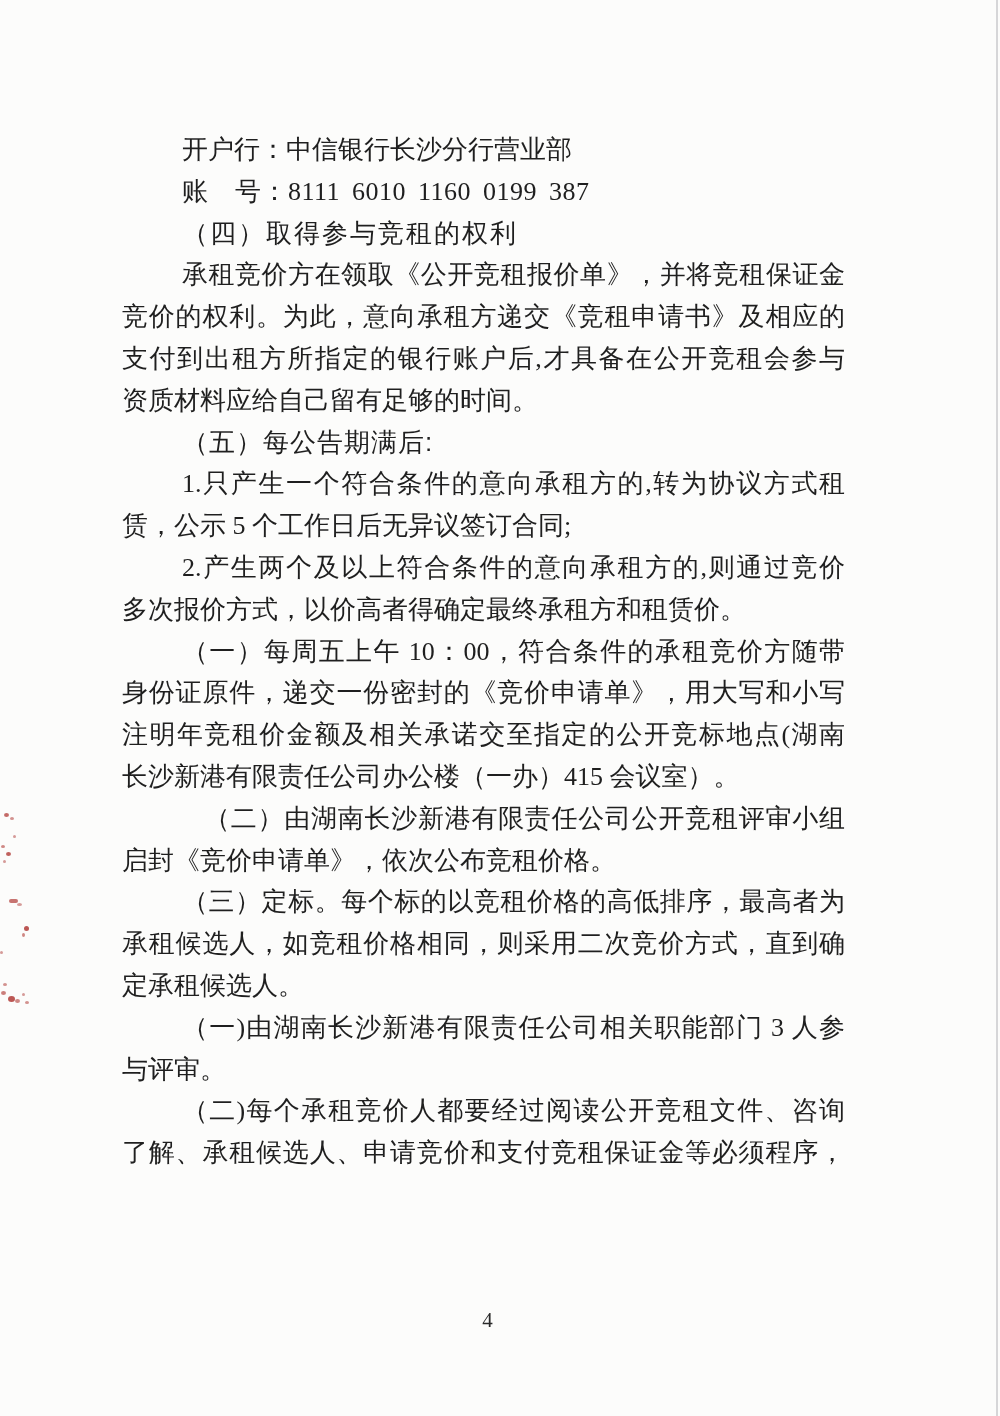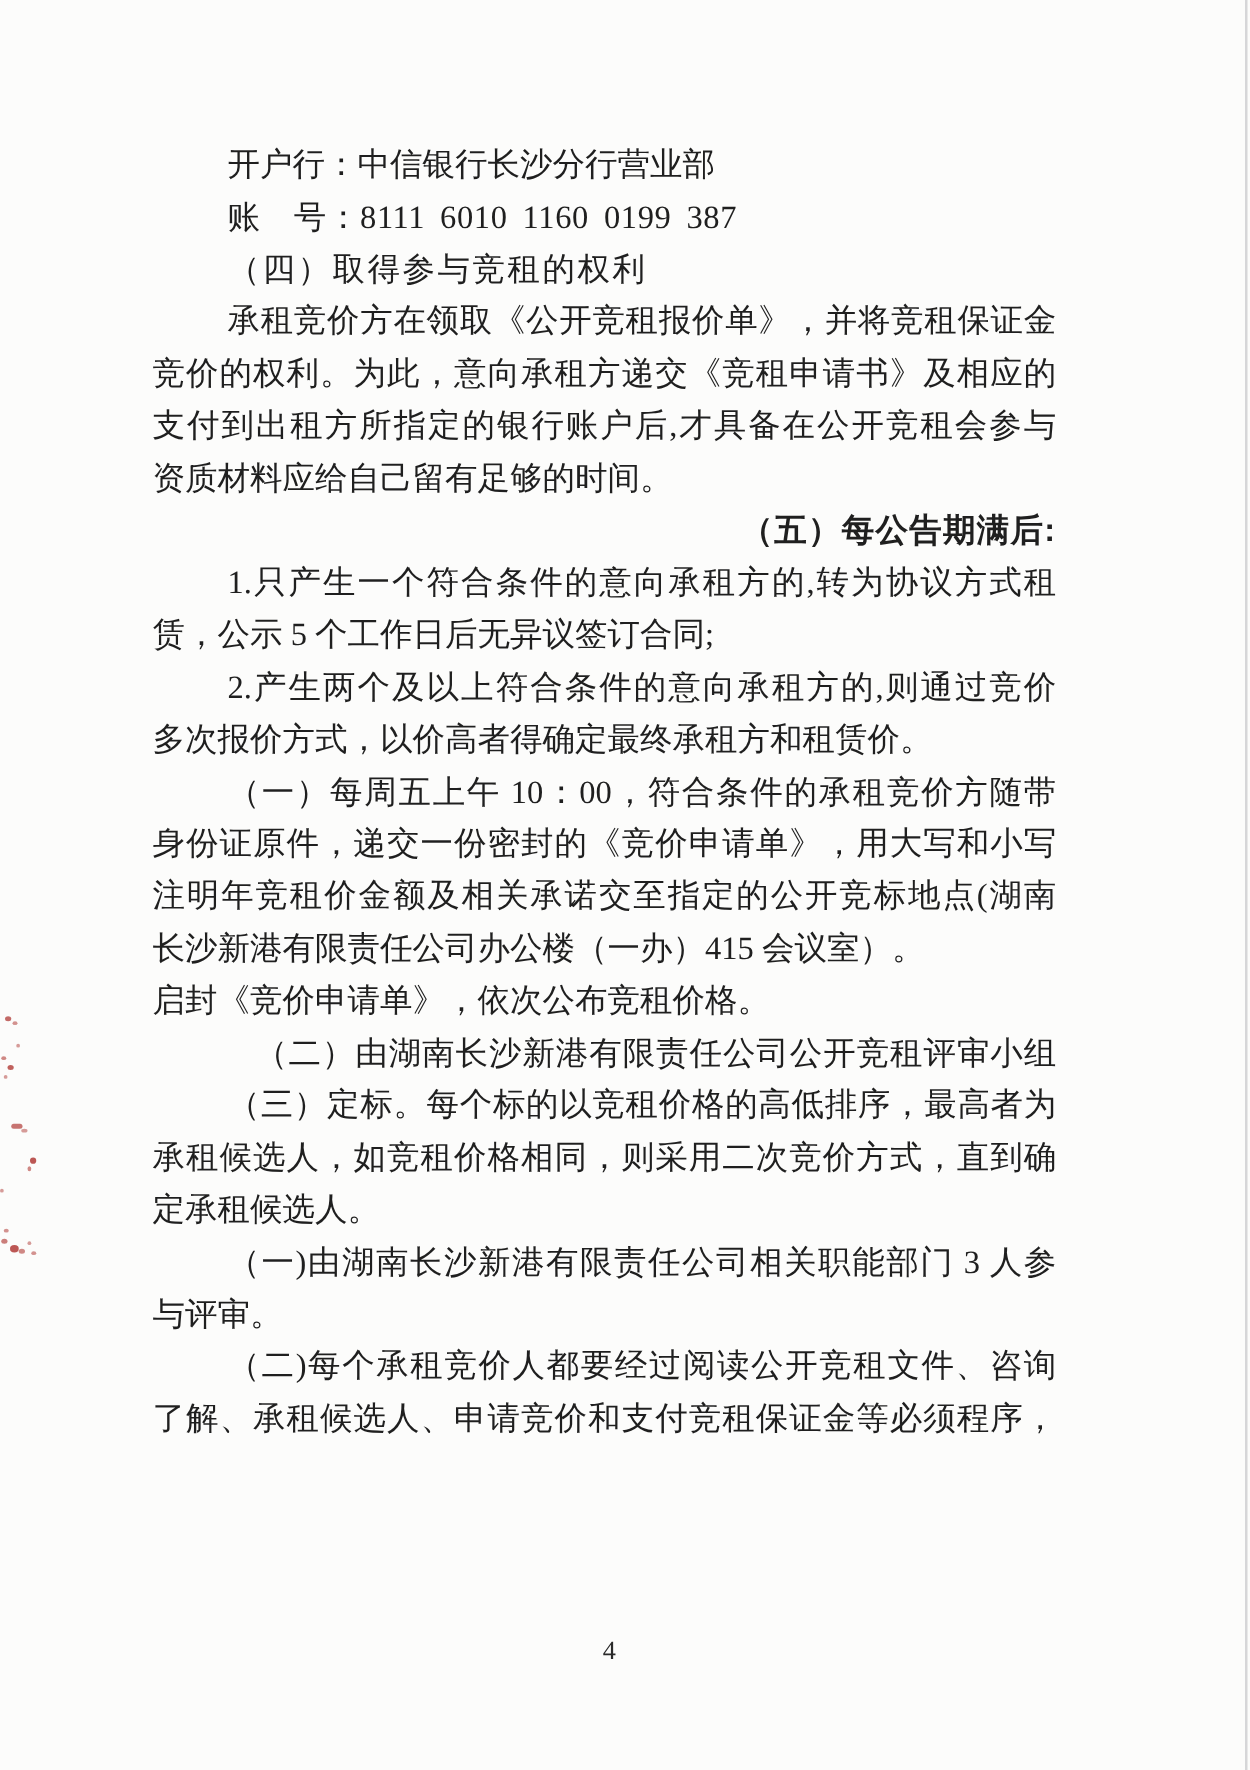--- a/index.html
+++ b/index.html
@@ -16,7 +16,7 @@
   .content {
     position: absolute;
     left: 122px;
-    top: 111px;
+    top: 129px;
     width: 723px;
   }
   .ln {

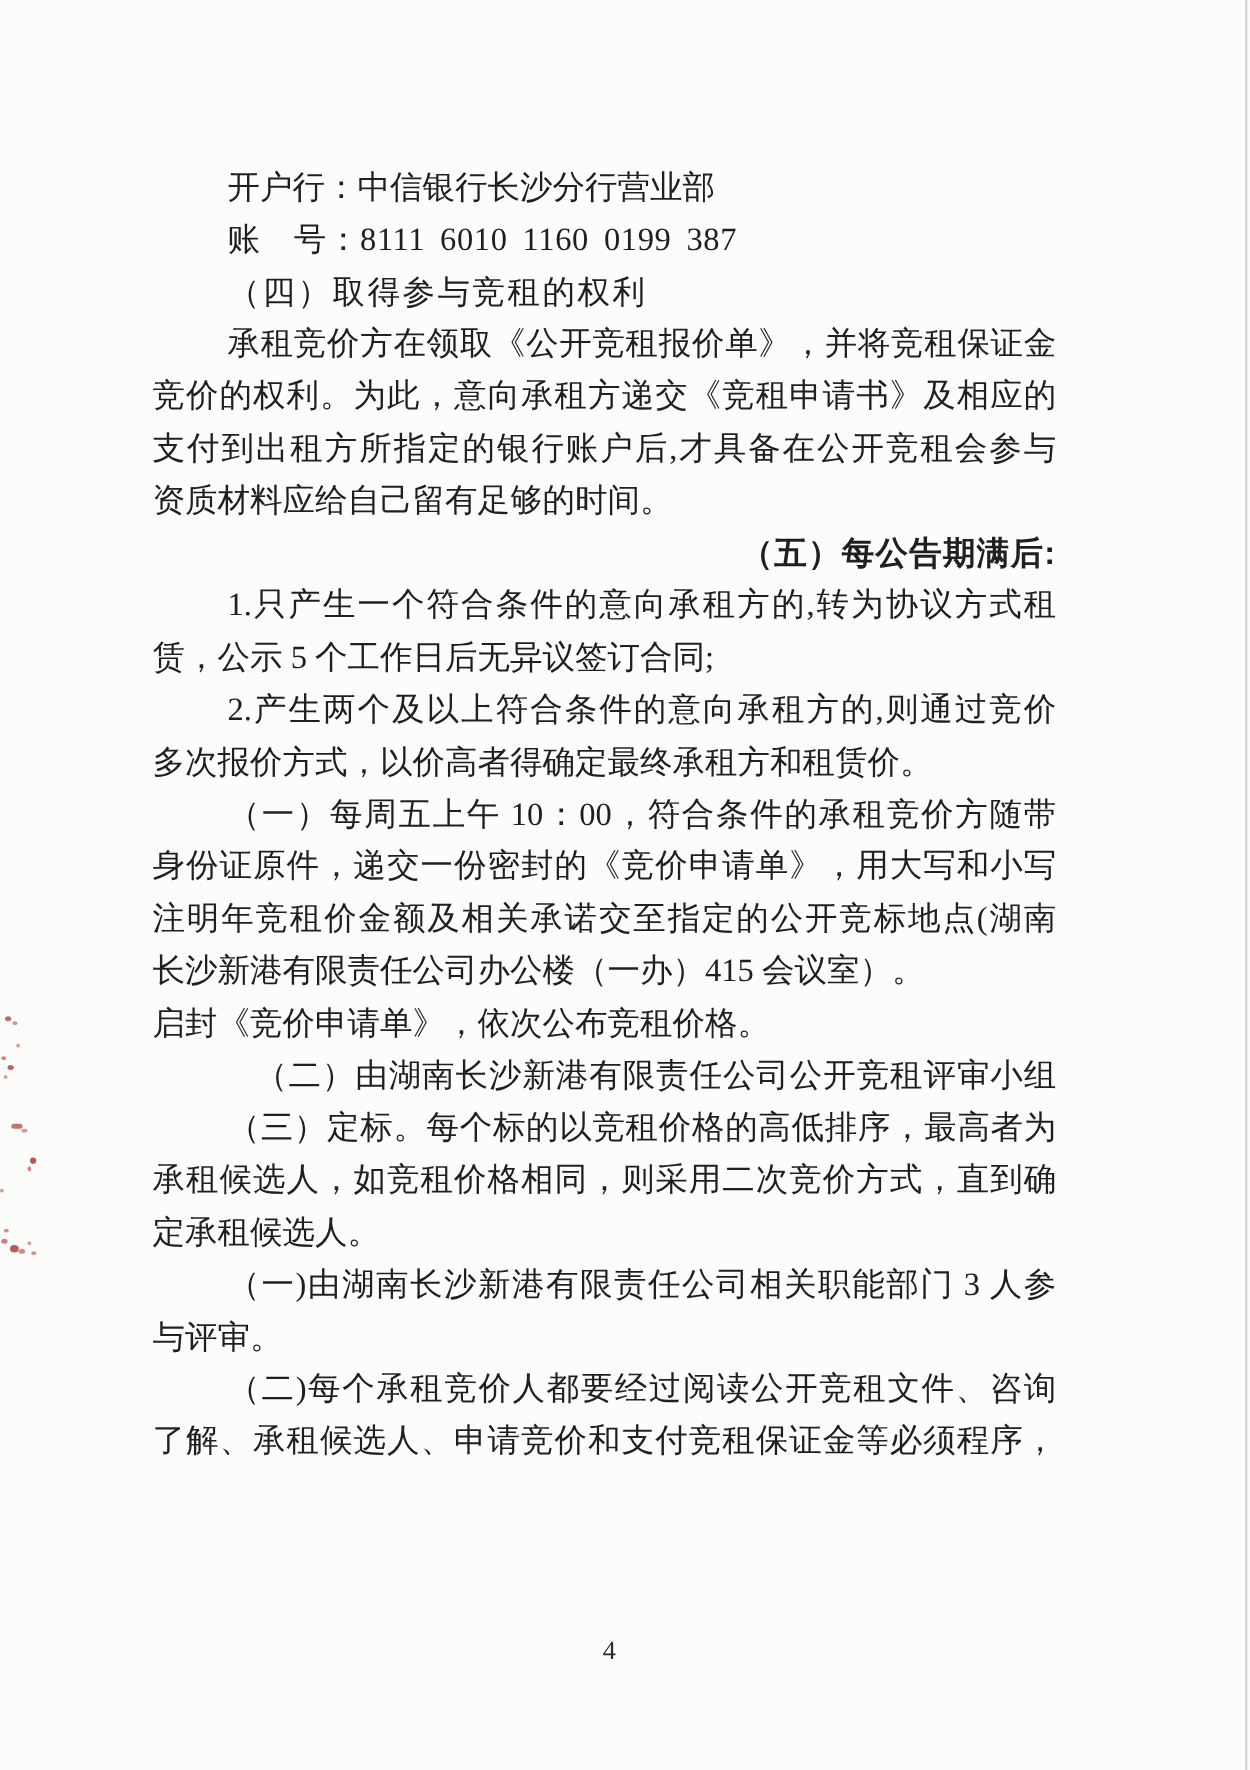--- a/index.html
+++ b/index.html
@@ -35,9 +35,8 @@
   .ln.ind-lg { padding-left: 82px; }
   .ln.head {
     font-family: "Liberation Sans", "DejaVu Sans", sans-serif;
-    font-weight: 700;
+    font-weight: 400;
     letter-spacing: 1px;
-    text-align: right;
   }
   .ln.head-serif {
     font-weight: 400;

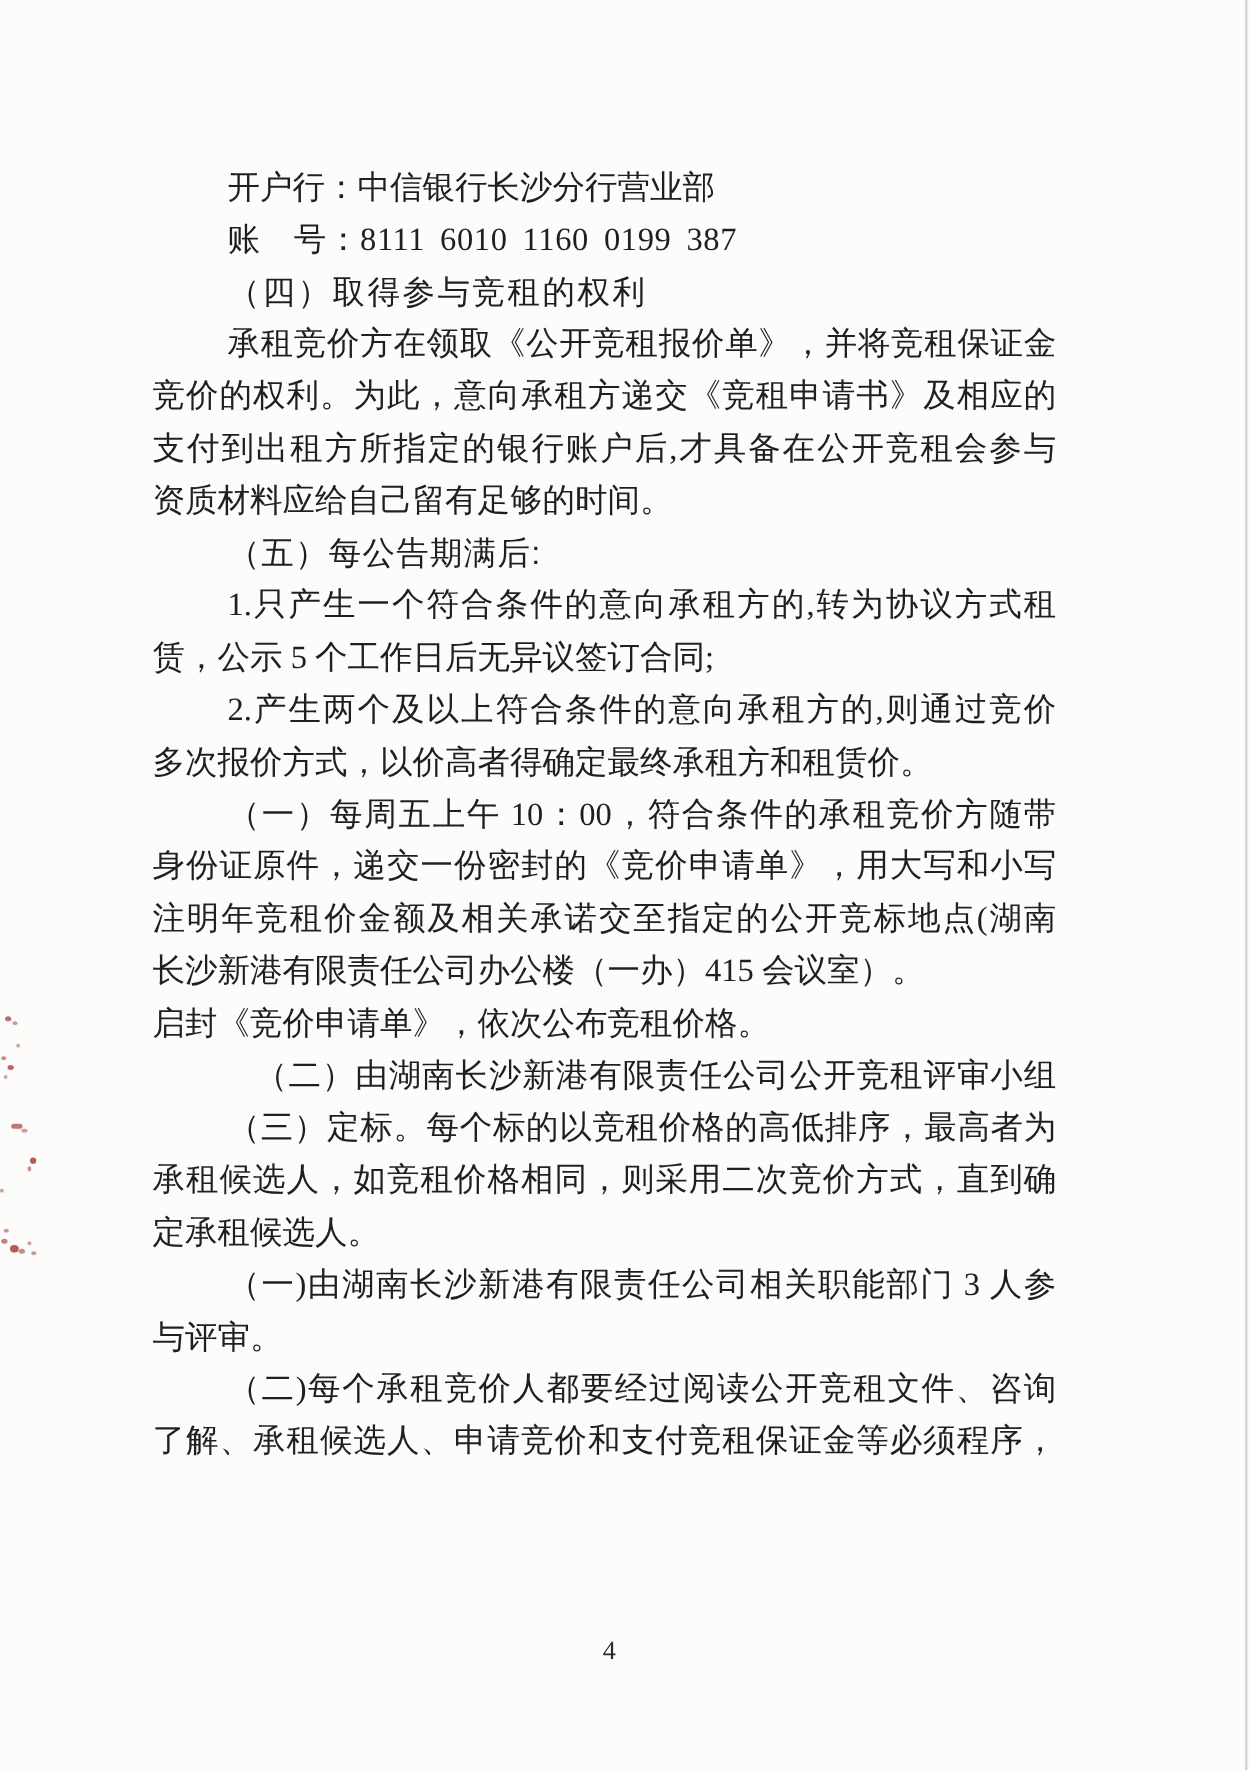--- a/index.html
+++ b/index.html
@@ -88,8 +88,8 @@
     <div class="ln full">身份证原件，递交一份密封的《竞价申请单》，用大写和小写</div>
     <div class="ln full">注明年竞租价金额及相关承诺交至指定的公开竞标地点(湖南</div>
     <div class="ln">长沙新港有限责任公司办公楼（一办）415 会议室）。</div>
+    <div class="ln ind-lg full">（二）由湖南长沙新港有限责任公司公开竞租评审小组</div>
     <div class="ln">启封《竞价申请单》，依次公布竞租价格。</div>
-    <div class="ln ind-lg full">（二）由湖南长沙新港有限责任公司公开竞租评审小组</div>
     <div class="ln ind full">（三）定标。每个标的以竞租价格的高低排序，最高者为</div>
     <div class="ln full">承租候选人，如竞租价格相同，则采用二次竞价方式，直到确</div>
     <div class="ln">定承租候选人。</div>

